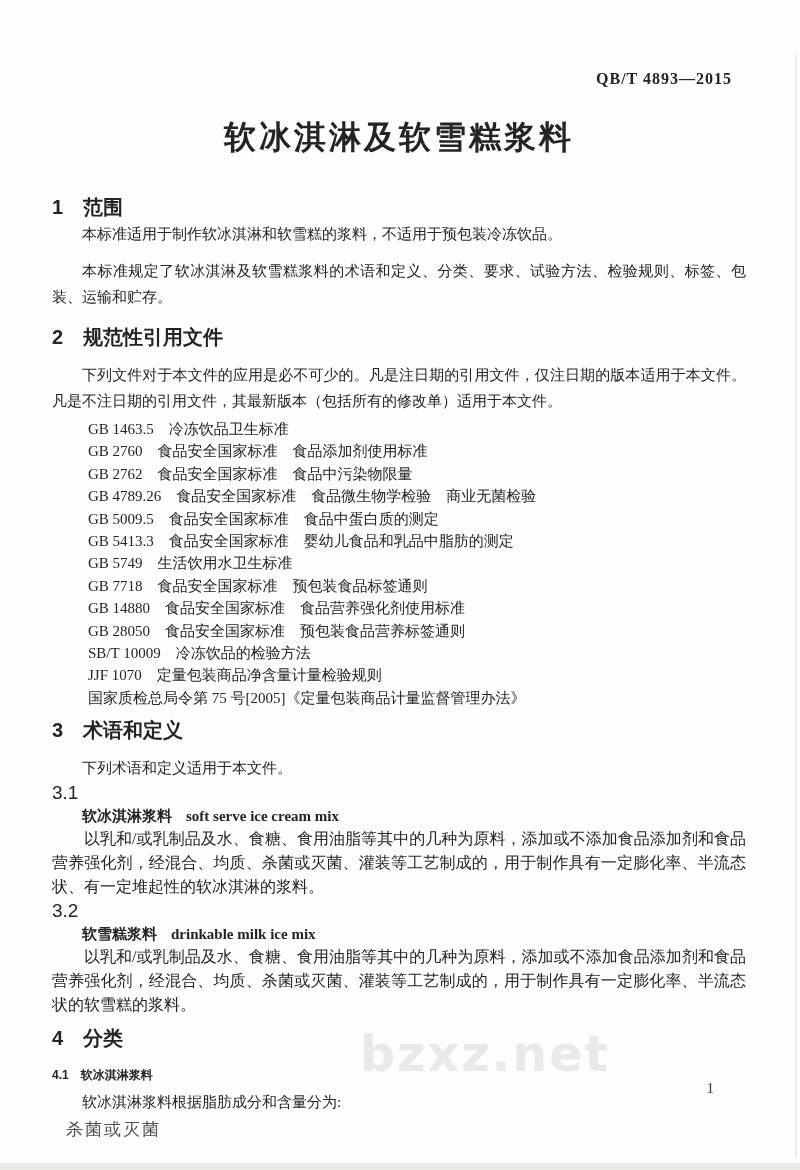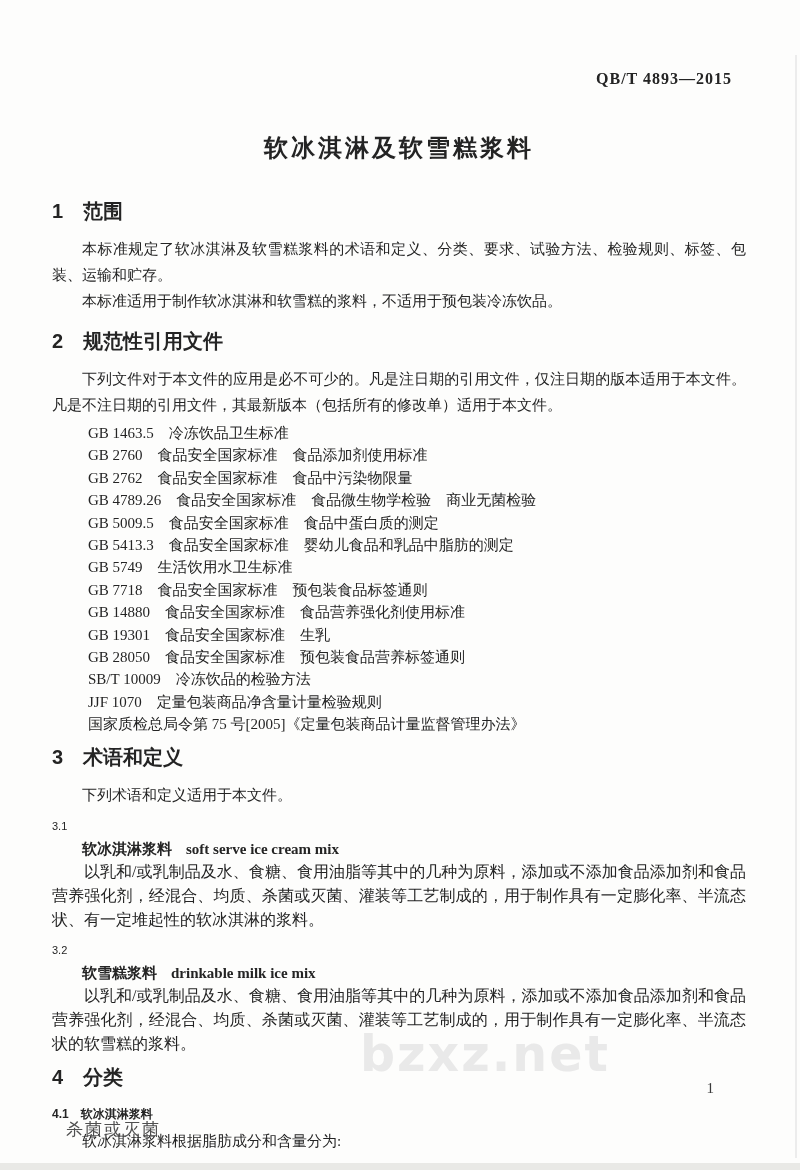--- a/index.html
+++ b/index.html
@@ -25,11 +25,11 @@
     padding-right:14px;
   }
   .doc-title{
-    margin-top:44px;
+    margin-top:28px;
     text-align:center;
     font-family:"Liberation Sans","DejaVu Sans",sans-serif;
     font-weight:bold;
-    font-size:24px;
+    font-size:32px;
     letter-spacing:3px;
   }
   .sec-heading{

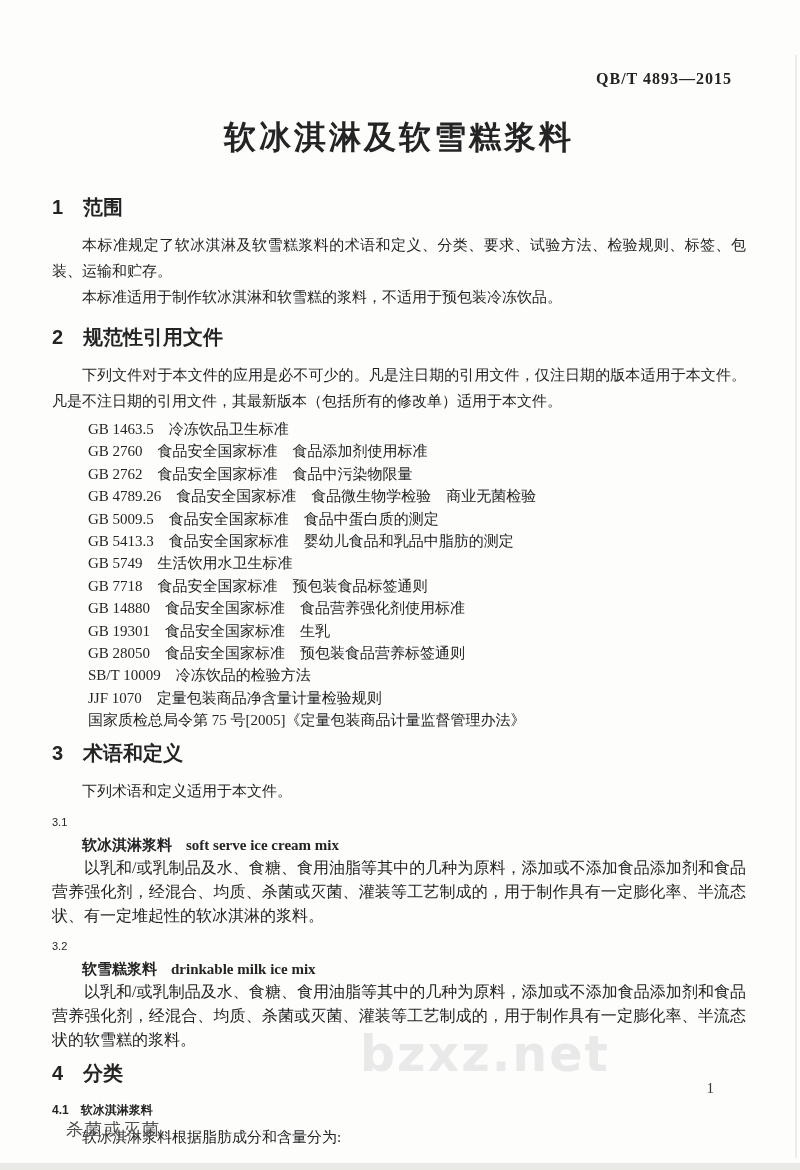--- a/index.html
+++ b/index.html
@@ -136,8 +136,8 @@
     <h1 class="doc-title">软冰淇淋及软雪糕浆料</h1>
 
     <div class="sec-heading">1　范围</div>
+    <p class="para follow">本标准适用于制作软冰淇淋和软雪糕的浆料，不适用于预包装冷冻饮品。</p>
     <p class="para">本标准规定了软冰淇淋及软雪糕浆料的术语和定义、分类、要求、试验方法、检验规则、标签、包装、运输和贮存。</p>
-    <p class="para follow">本标准适用于制作软冰淇淋和软雪糕的浆料，不适用于预包装冷冻饮品。</p>
 
     <div class="sec-heading tight">2　规范性引用文件</div>
     <p class="para">下列文件对于本文件的应用是必不可少的。凡是注日期的引用文件，仅注日期的版本适用于本文件。凡是不注日期的引用文件，其最新版本（包括所有的修改单）适用于本文件。</p>

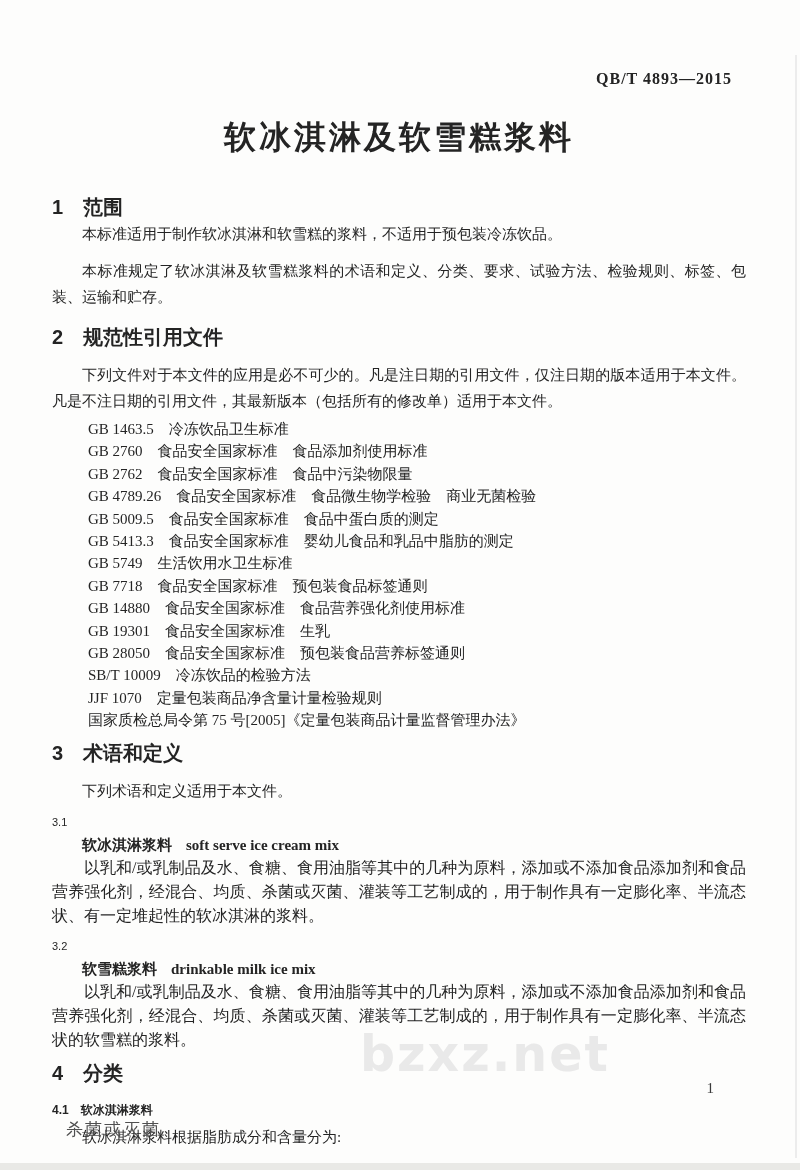--- a/index.html
+++ b/index.html
@@ -151,7 +151,6 @@
       <div class="ref-item">GB 5749　生活饮用水卫生标准</div>
       <div class="ref-item">GB 7718　食品安全国家标准　预包装食品标签通则</div>
       <div class="ref-item">GB 14880　食品安全国家标准　食品营养强化剂使用标准</div>
-      <div class="ref-item">GB 19301　食品安全国家标准　生乳</div>
       <div class="ref-item">GB 28050　食品安全国家标准　预包装食品营养标签通则</div>
       <div class="ref-item">SB/T 10009　冷冻饮品的检验方法</div>
       <div class="ref-item">JJF 1070　定量包装商品净含量计量检验规则</div>

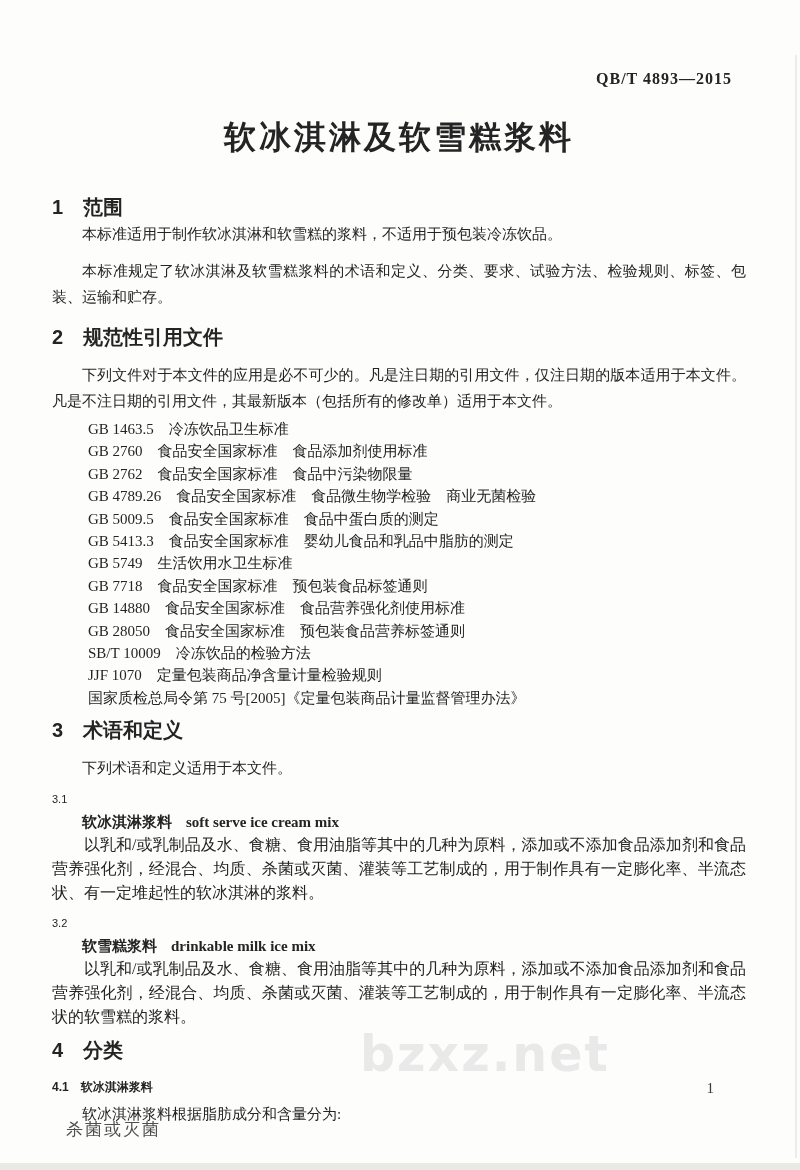--- a/index.html
+++ b/index.html
@@ -55,8 +55,8 @@
   }
   .ref-item{white-space:nowrap;}
   .term-num{
-    margin-top:6px;
-    font-size:11px;
+    margin-top:0;
+    font-size:19px;
     line-height:24px;
     font-family:"Liberation Sans","DejaVu Sans",sans-serif;
   }

